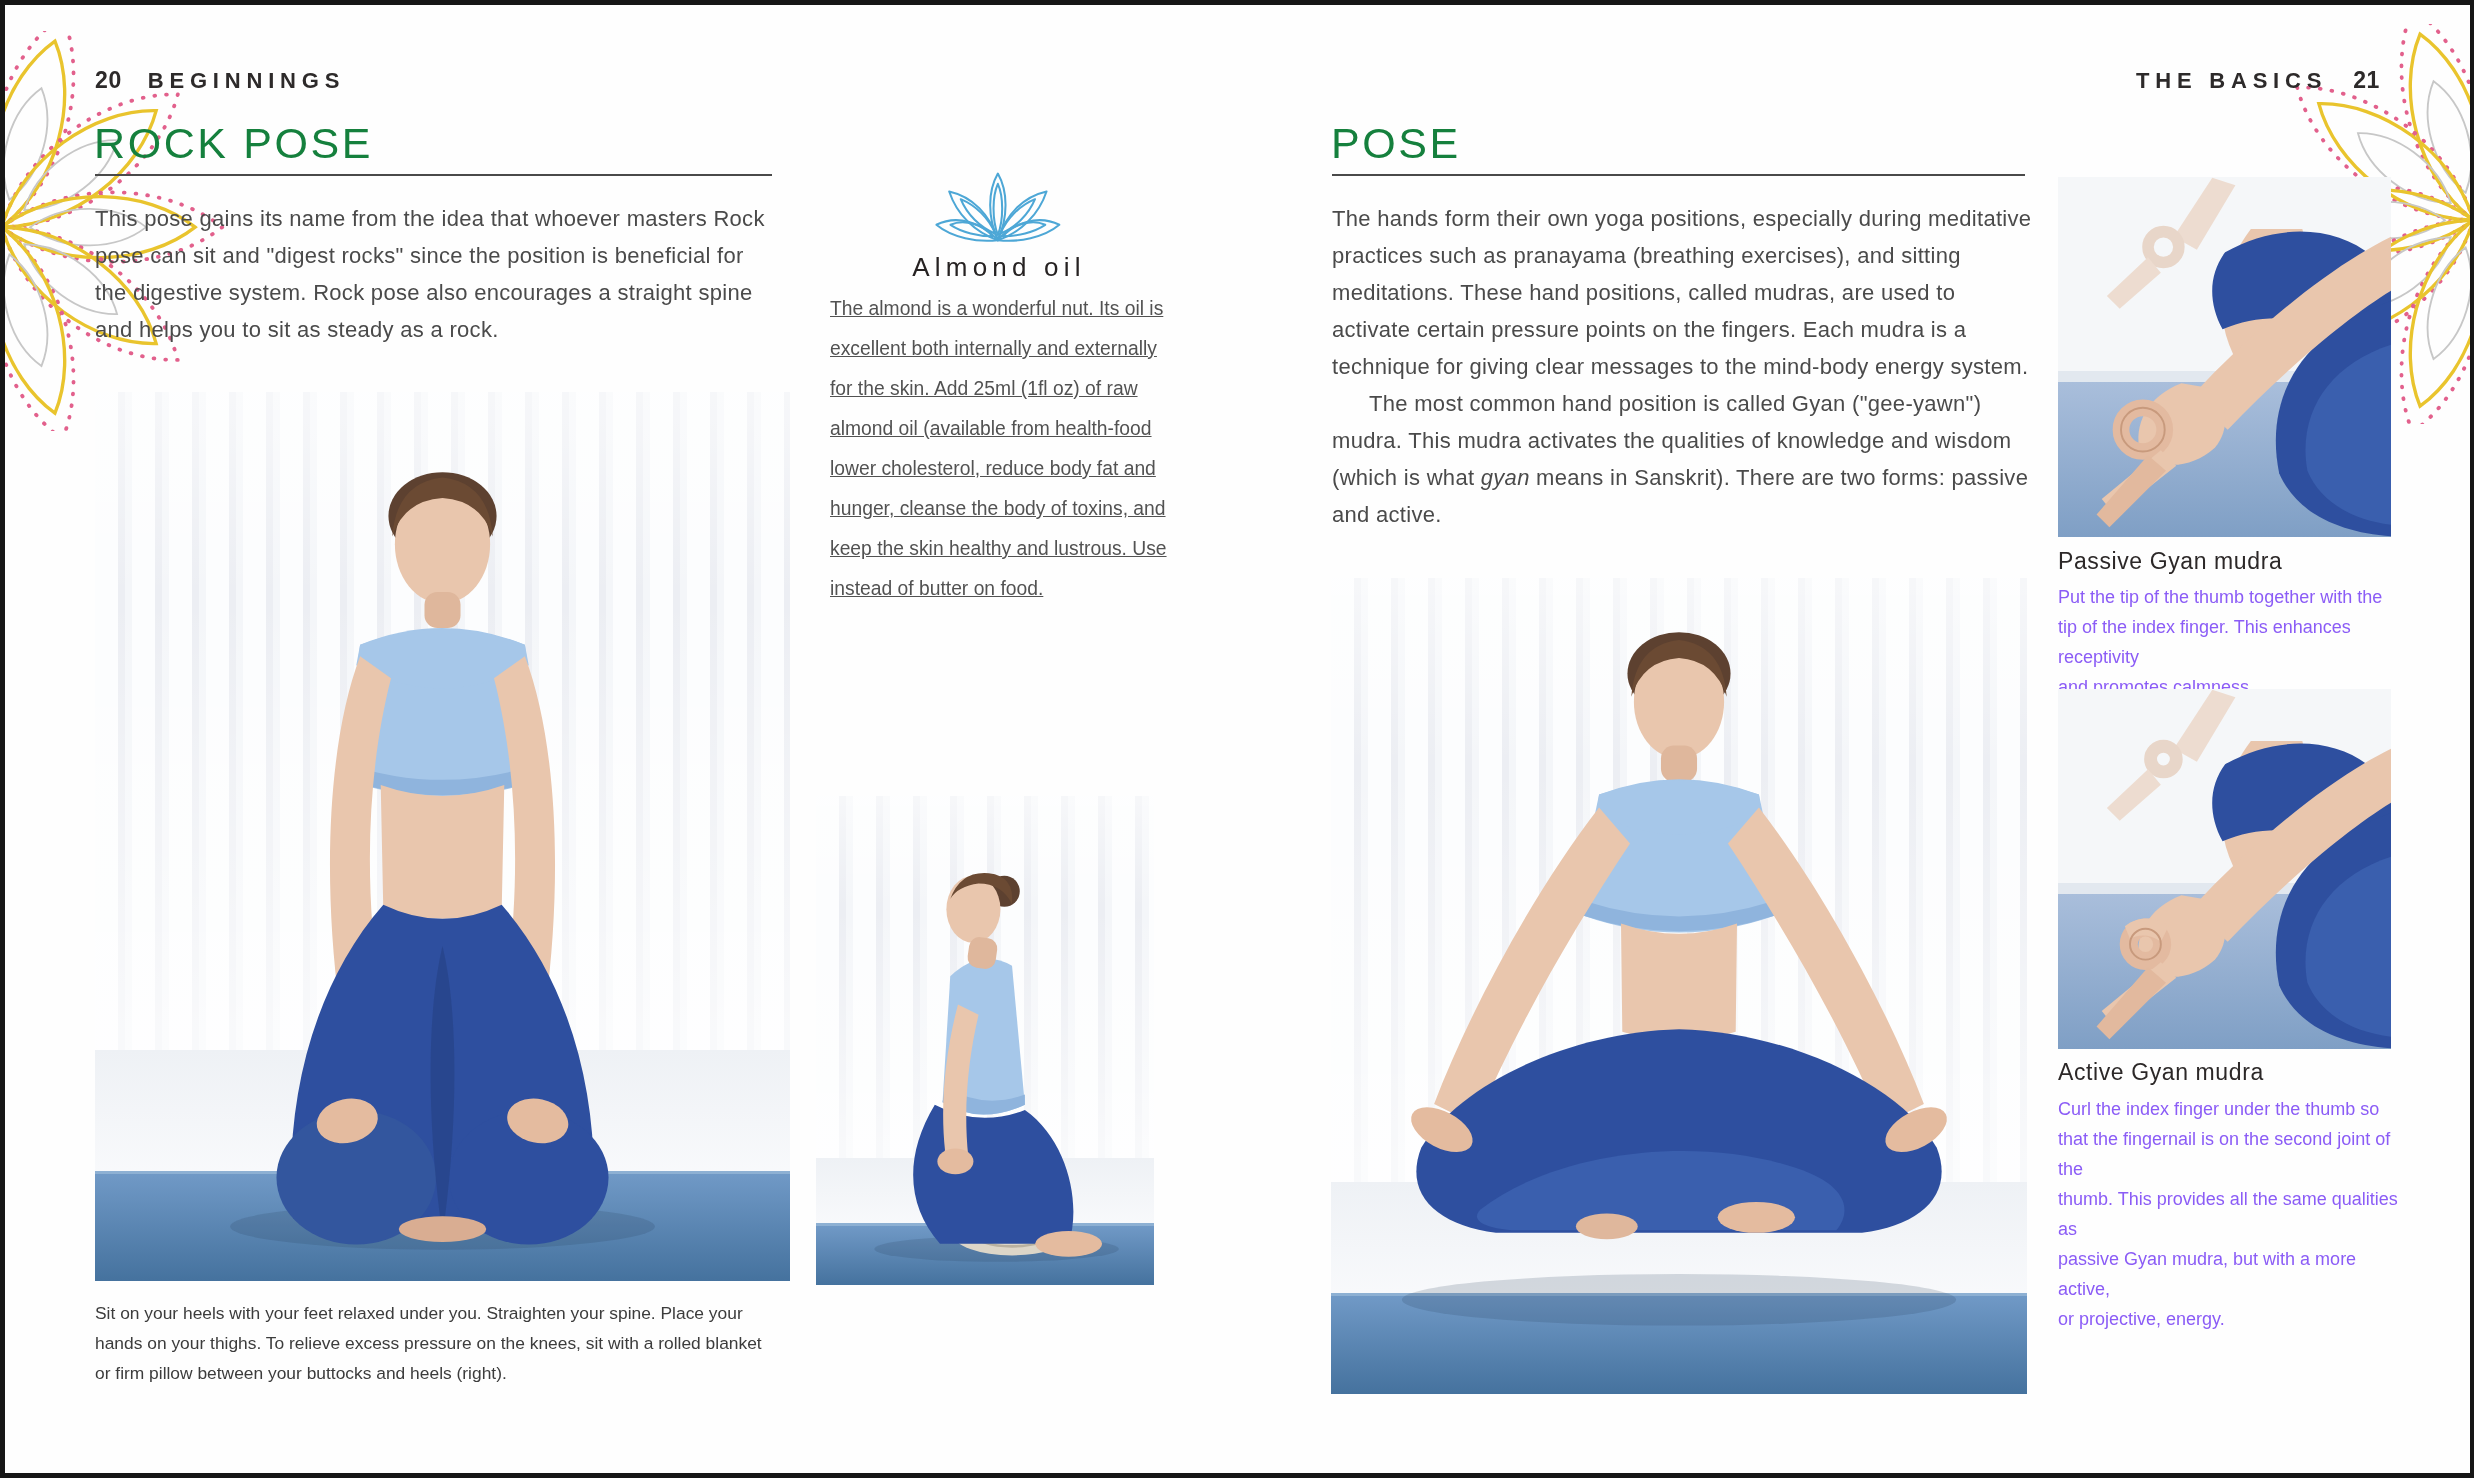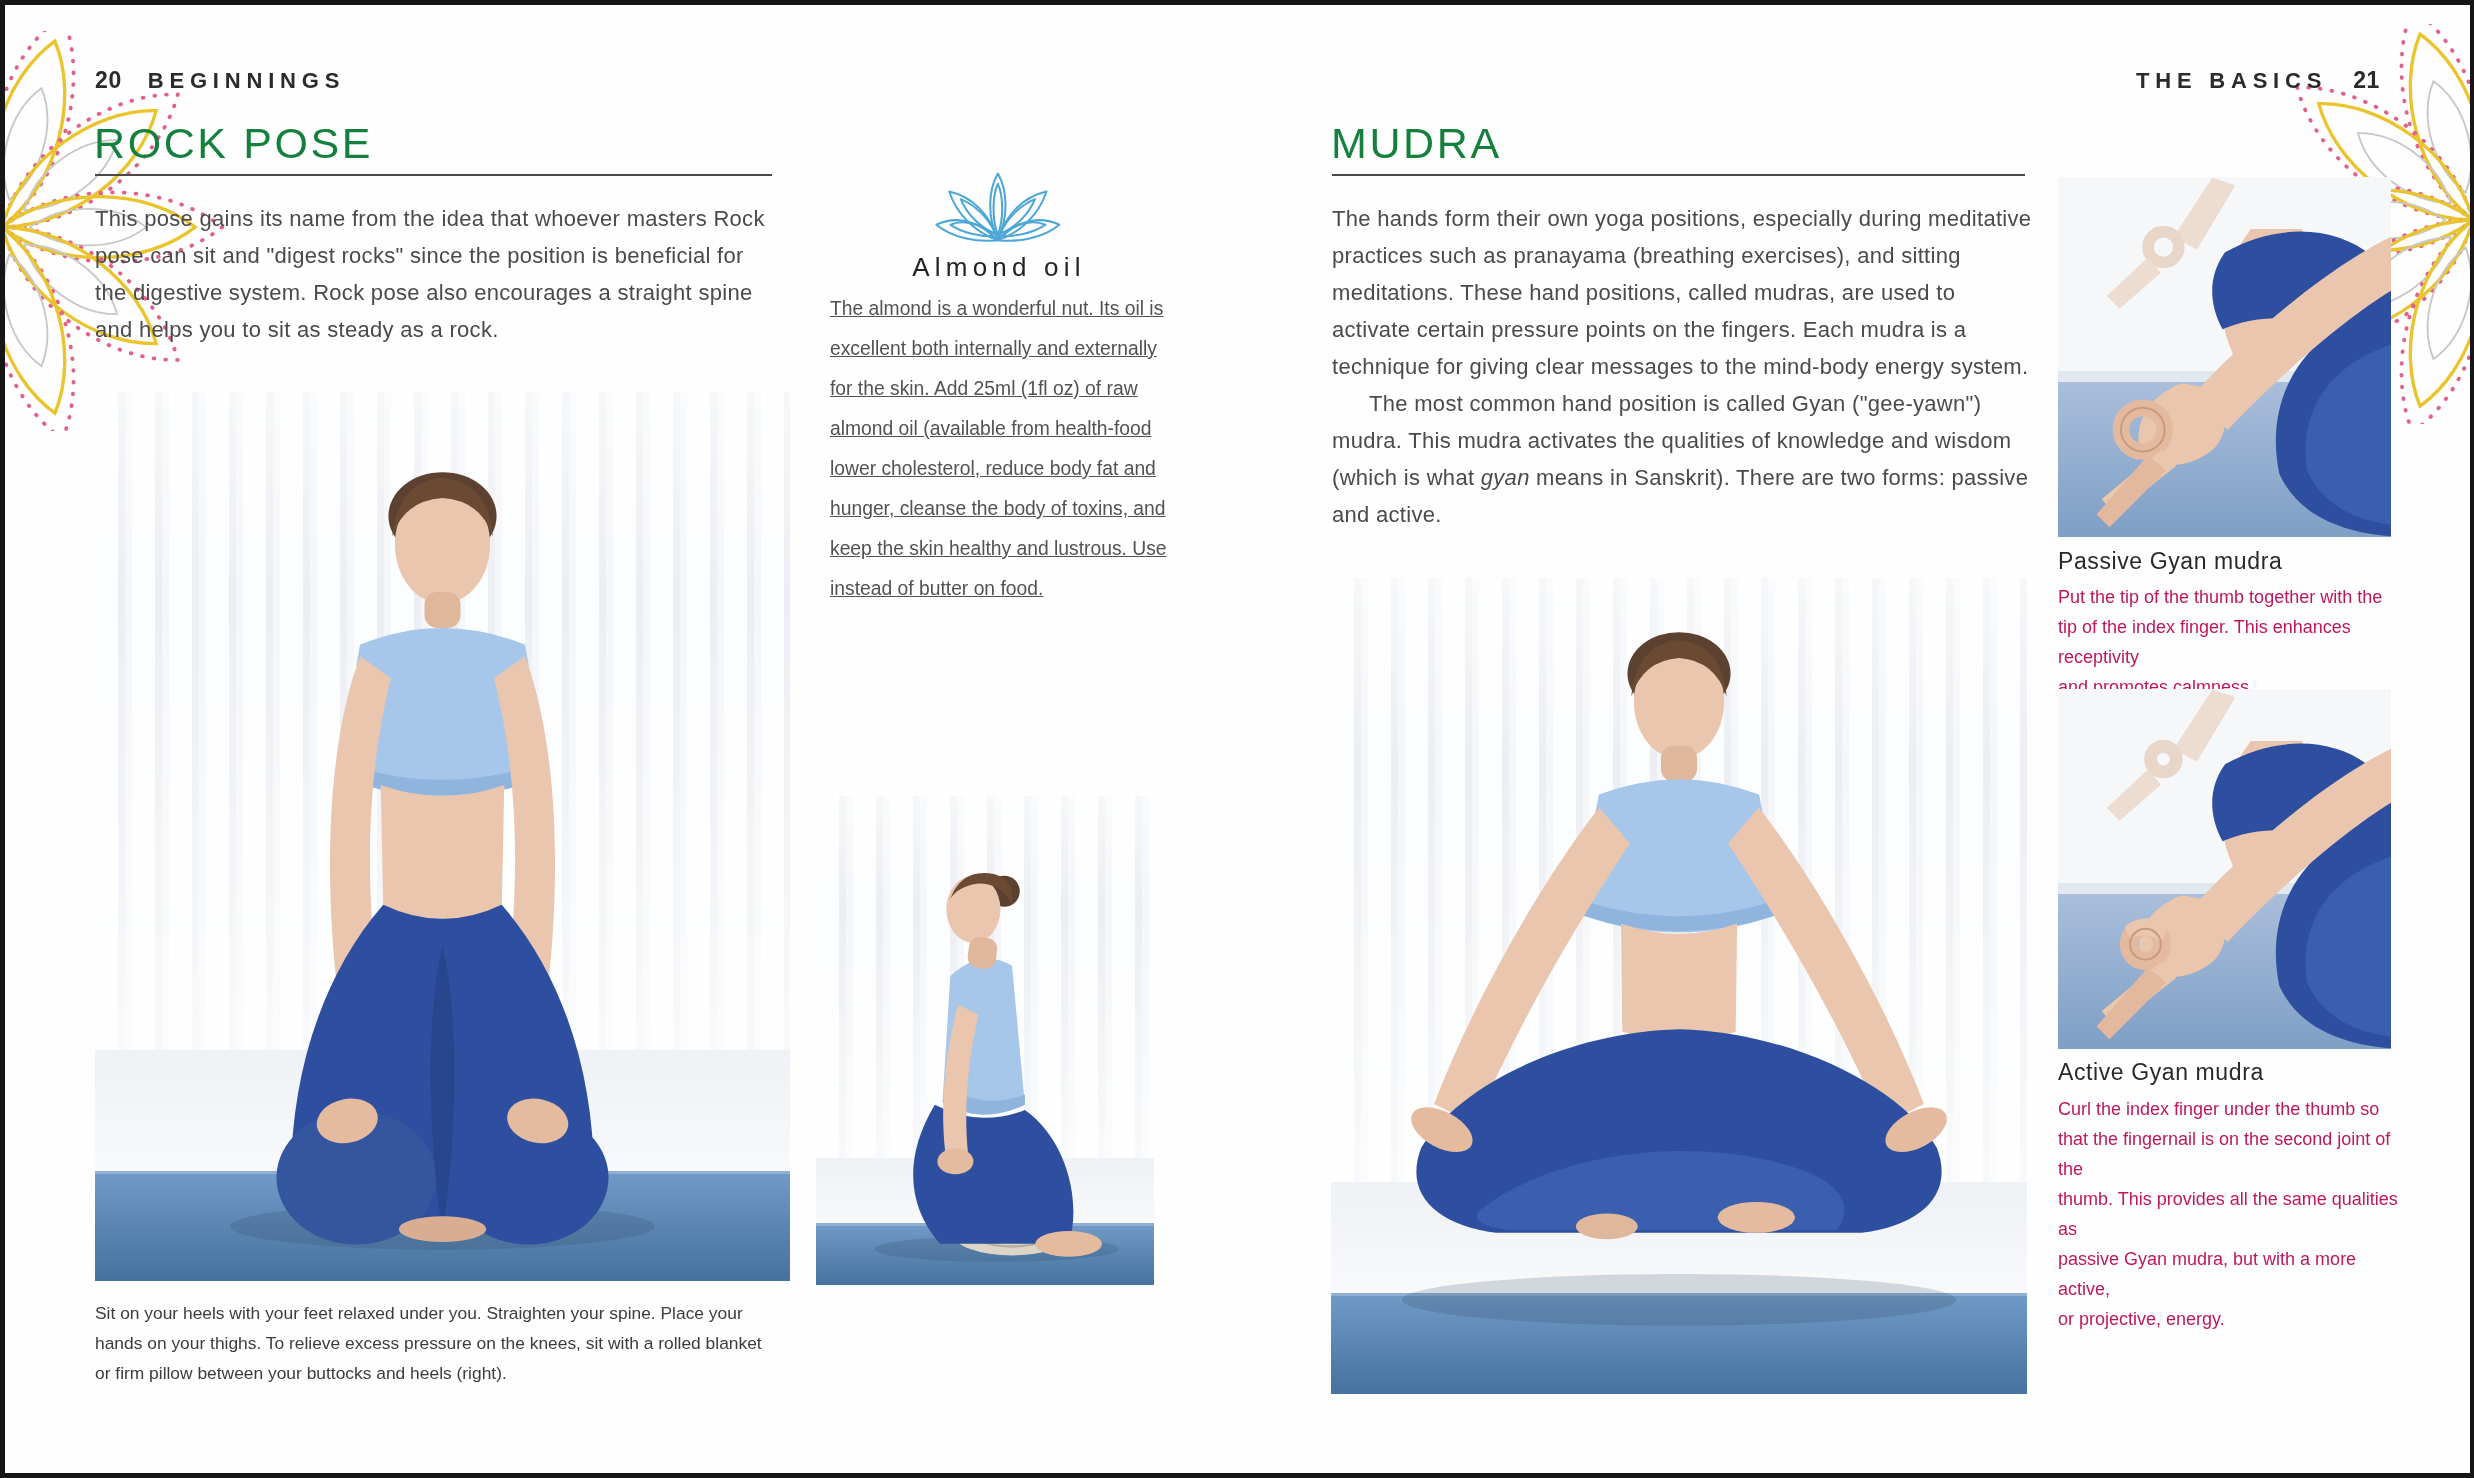--- a/index.html
+++ b/index.html
@@ -225,7 +225,7 @@
     <span class="sec">THE BASICS</span><span class="num">21</span>
   </div>
 
-  <div class="page-title" style="left:1326px">MUDRA</div>
+  <div class="page-title" style="left:1326px">POSE</div>
   <div class="title-rule" style="left:1327px;width:693px"></div>
 
   <div class="bodytext" style="left:1327px;top:195px;width:706px">

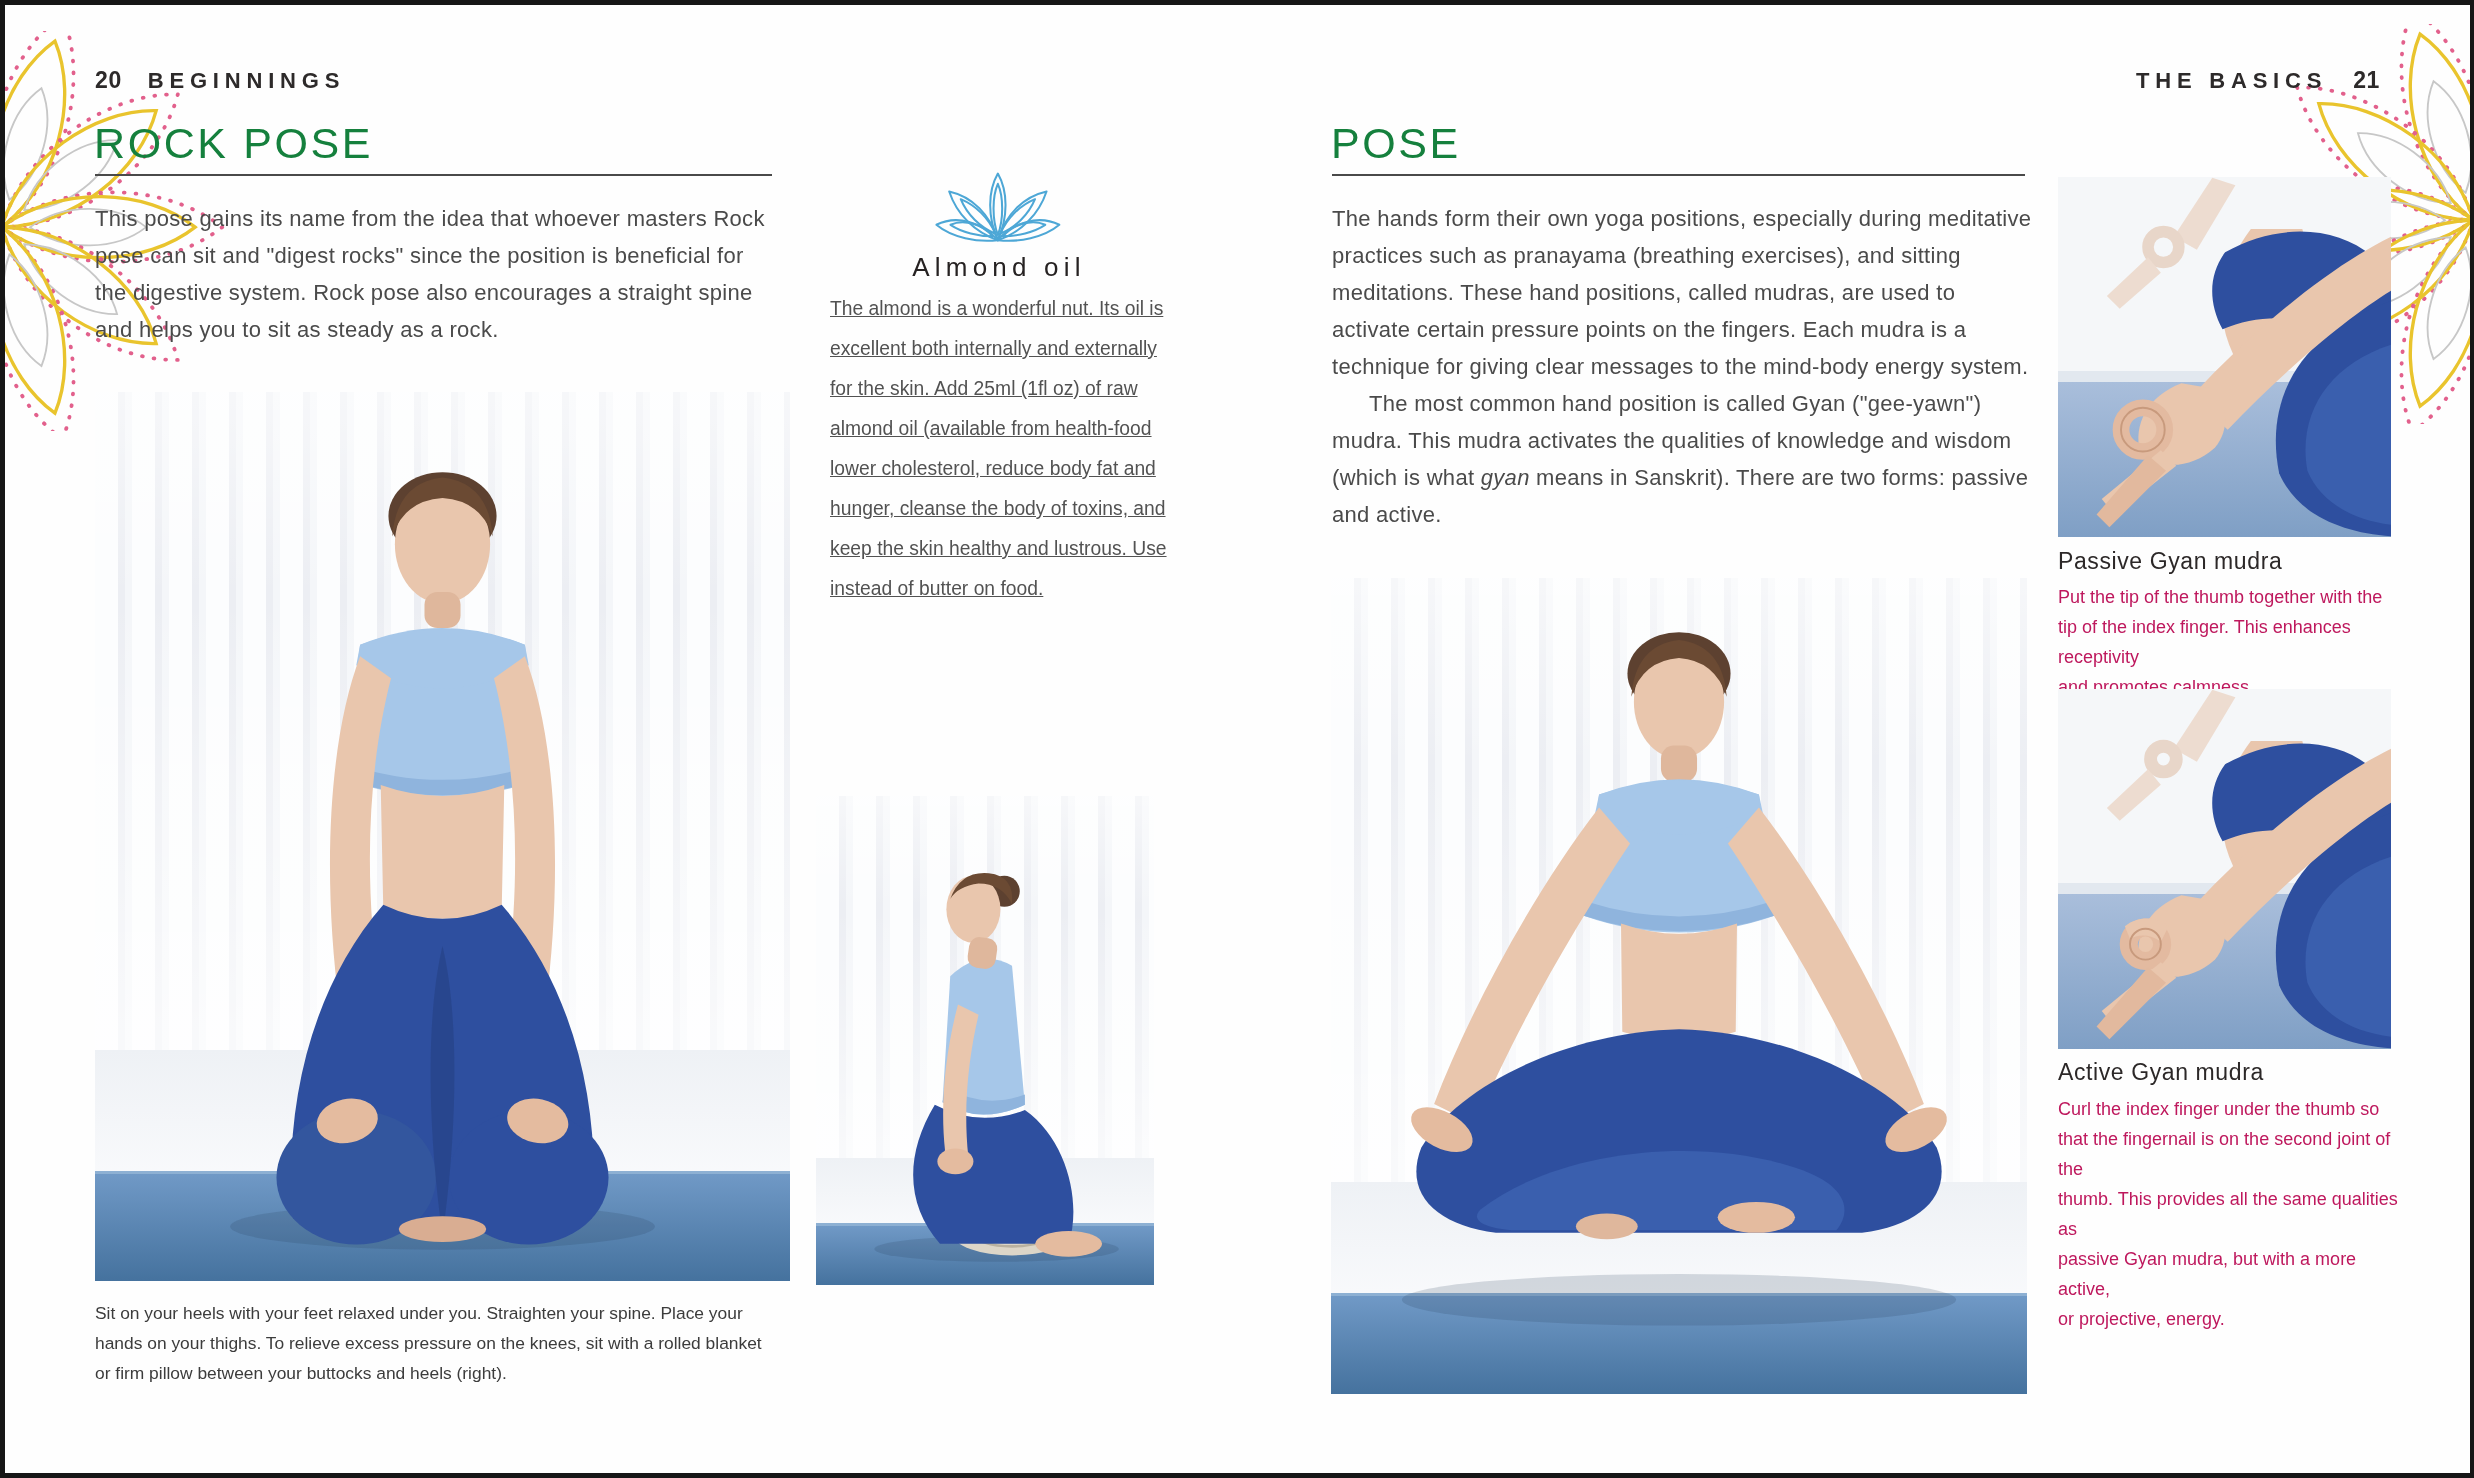--- a/index.html
+++ b/index.html
@@ -33,7 +33,7 @@
   
   .caption{position:absolute;font-size:17.4px;line-height:30px;color:#3c3c3c;font-weight:400;}
   .cap-title{position:absolute;font-size:23px;color:#2c2828;letter-spacing:0.6px;}
-  .cap-body{position:absolute;font-size:18px;line-height:30px;color:#be185d;}
+  .cap-body{position:absolute;font-size:18px;line-height:30px;color:#8b5cf6;}
   
   .photo{position:absolute;overflow:hidden;background:#f5f6f8;}
   .photo .blinds{position:absolute;left:0;right:0;top:0;height:76%;

